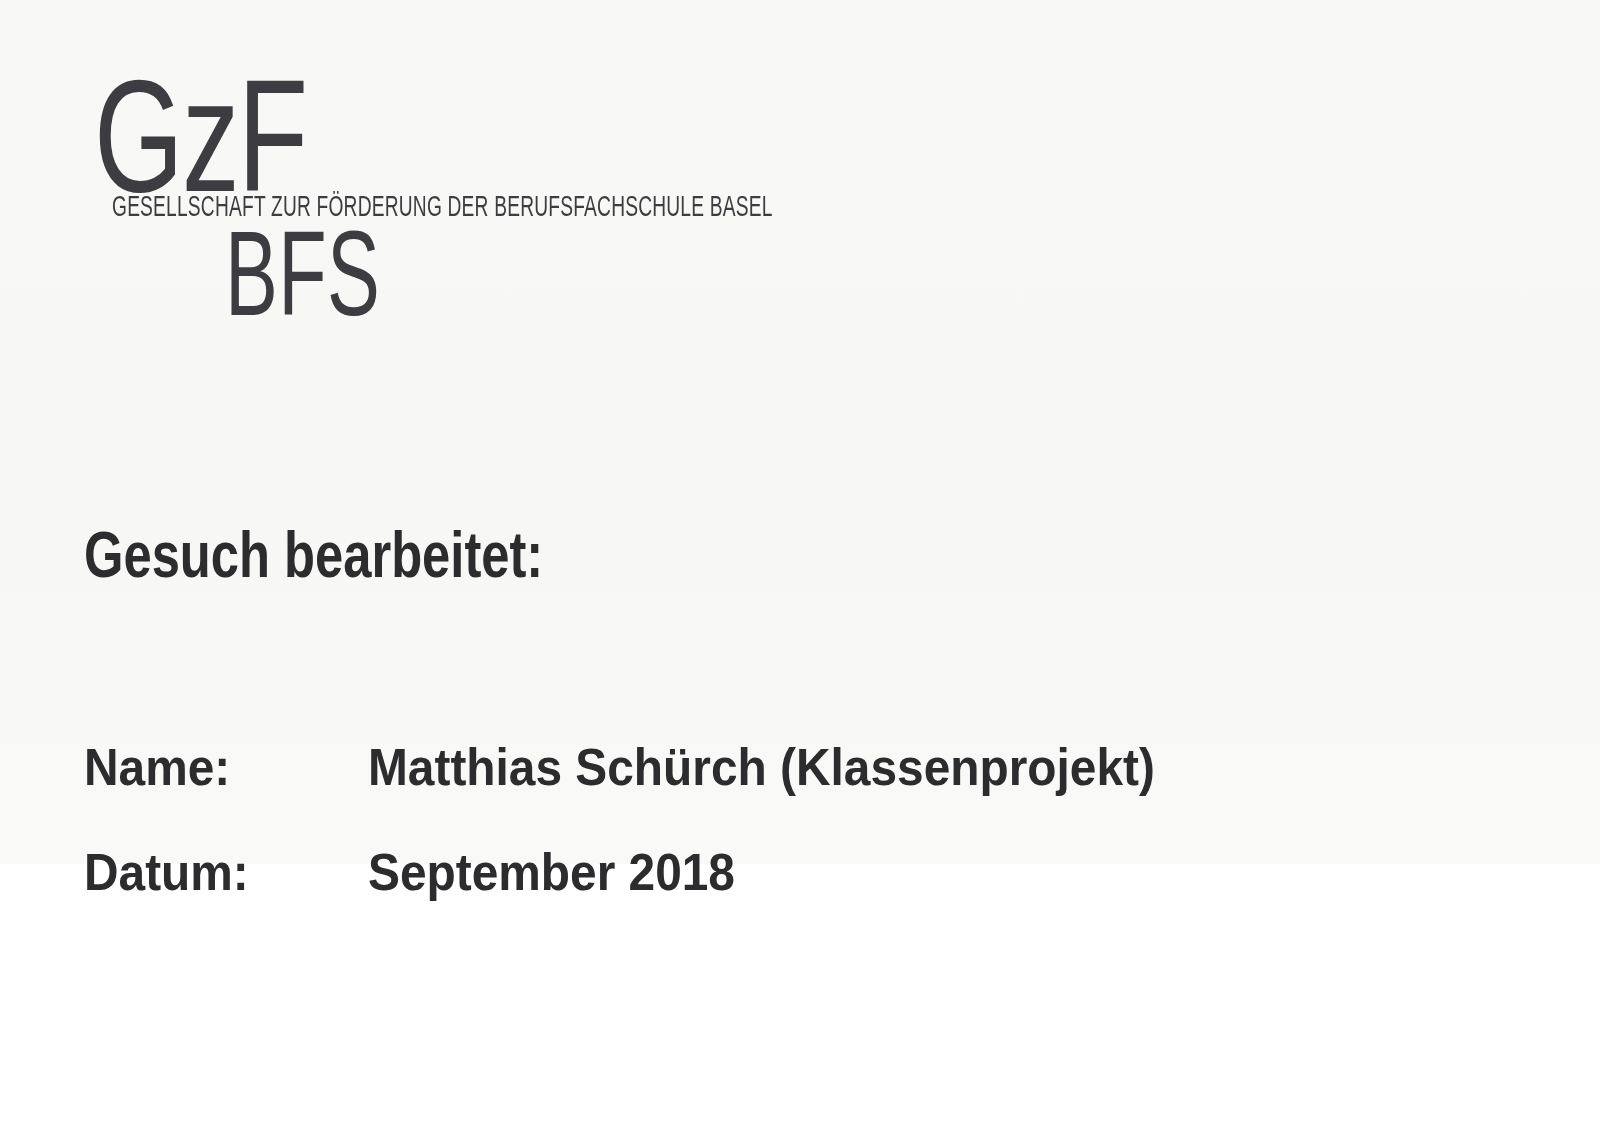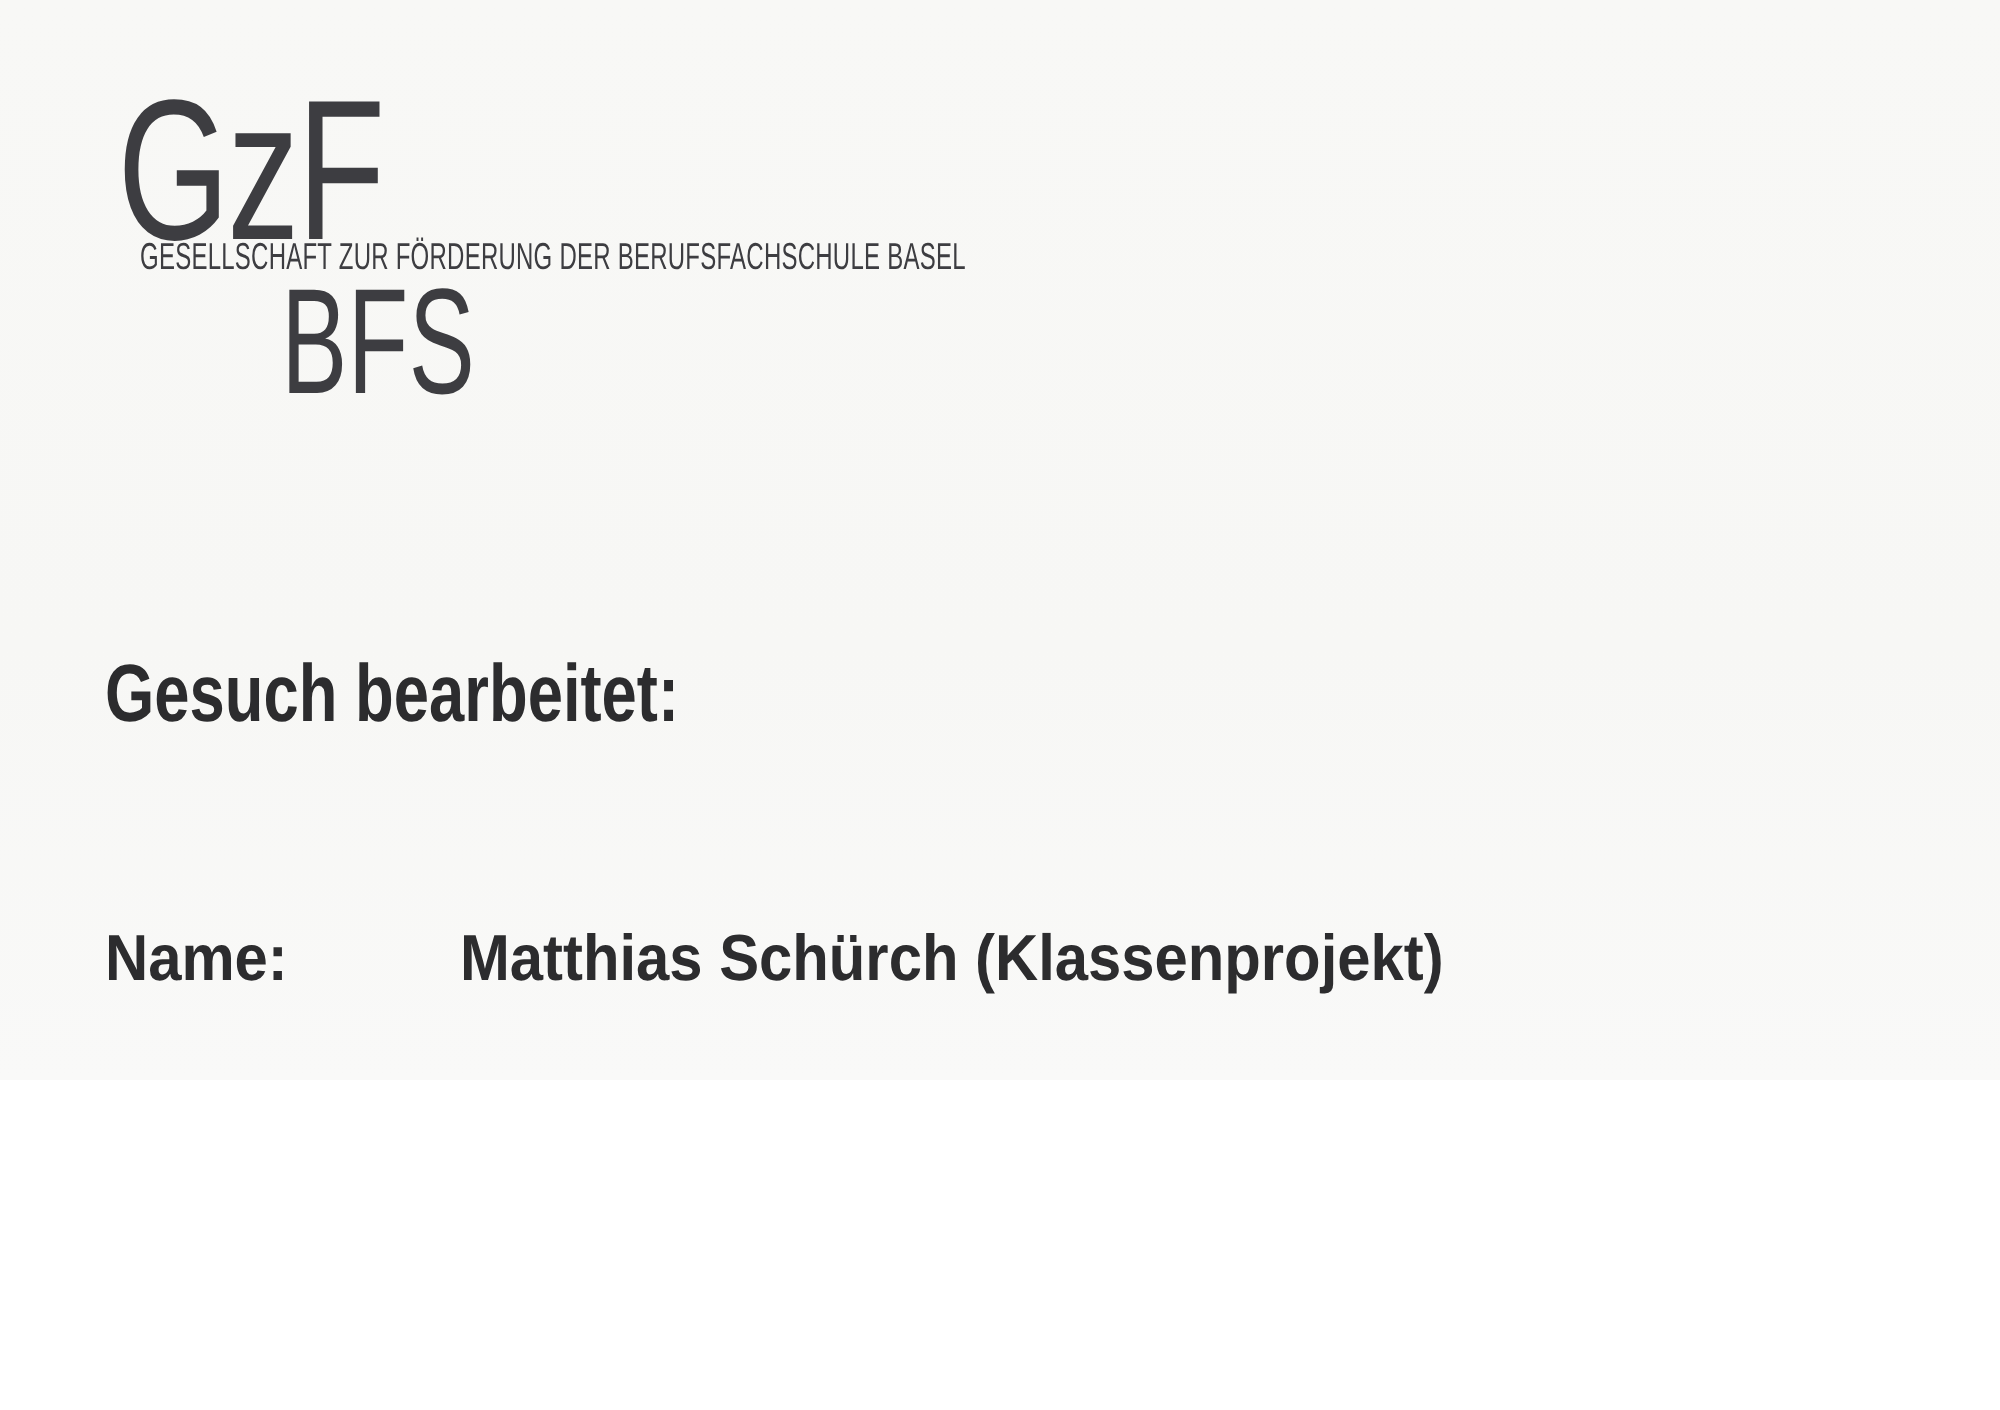--- a/index.html
+++ b/index.html
@@ -107,6 +107,10 @@
     <span class="field-value">Matthias Schürch (Klassenprojekt)</span>
   </div>
 
+  <div class="field-row row-datum">
+    <span class="field-label">Datum:</span>
+    <span class="field-value">September 2018</span>
+  </div>
 
 </div>
 

